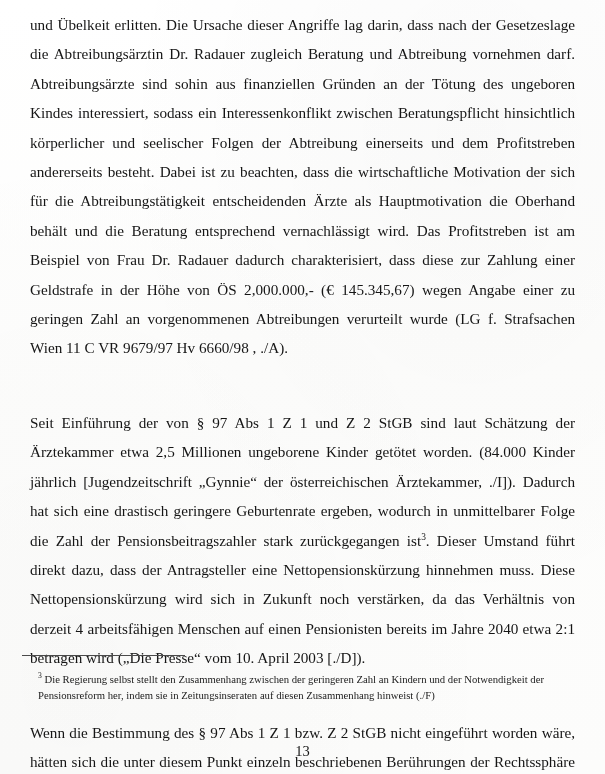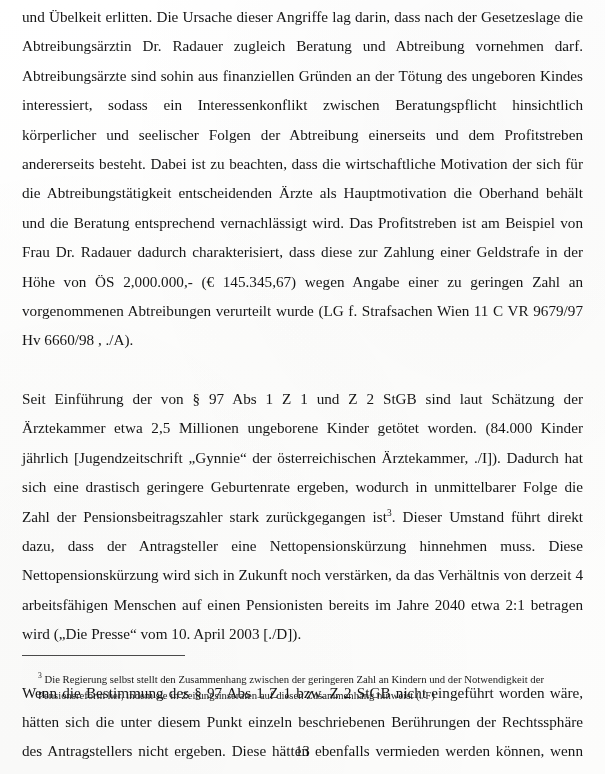--- a/index.html
+++ b/index.html
@@ -47,7 +47,7 @@
     text-justify: inter-word;
     font-size: 15.2px;
     line-height: 29.4px;
-    margin: 0;
+    margin: 8px;
     hyphens: none;
   }
   .para.first {

